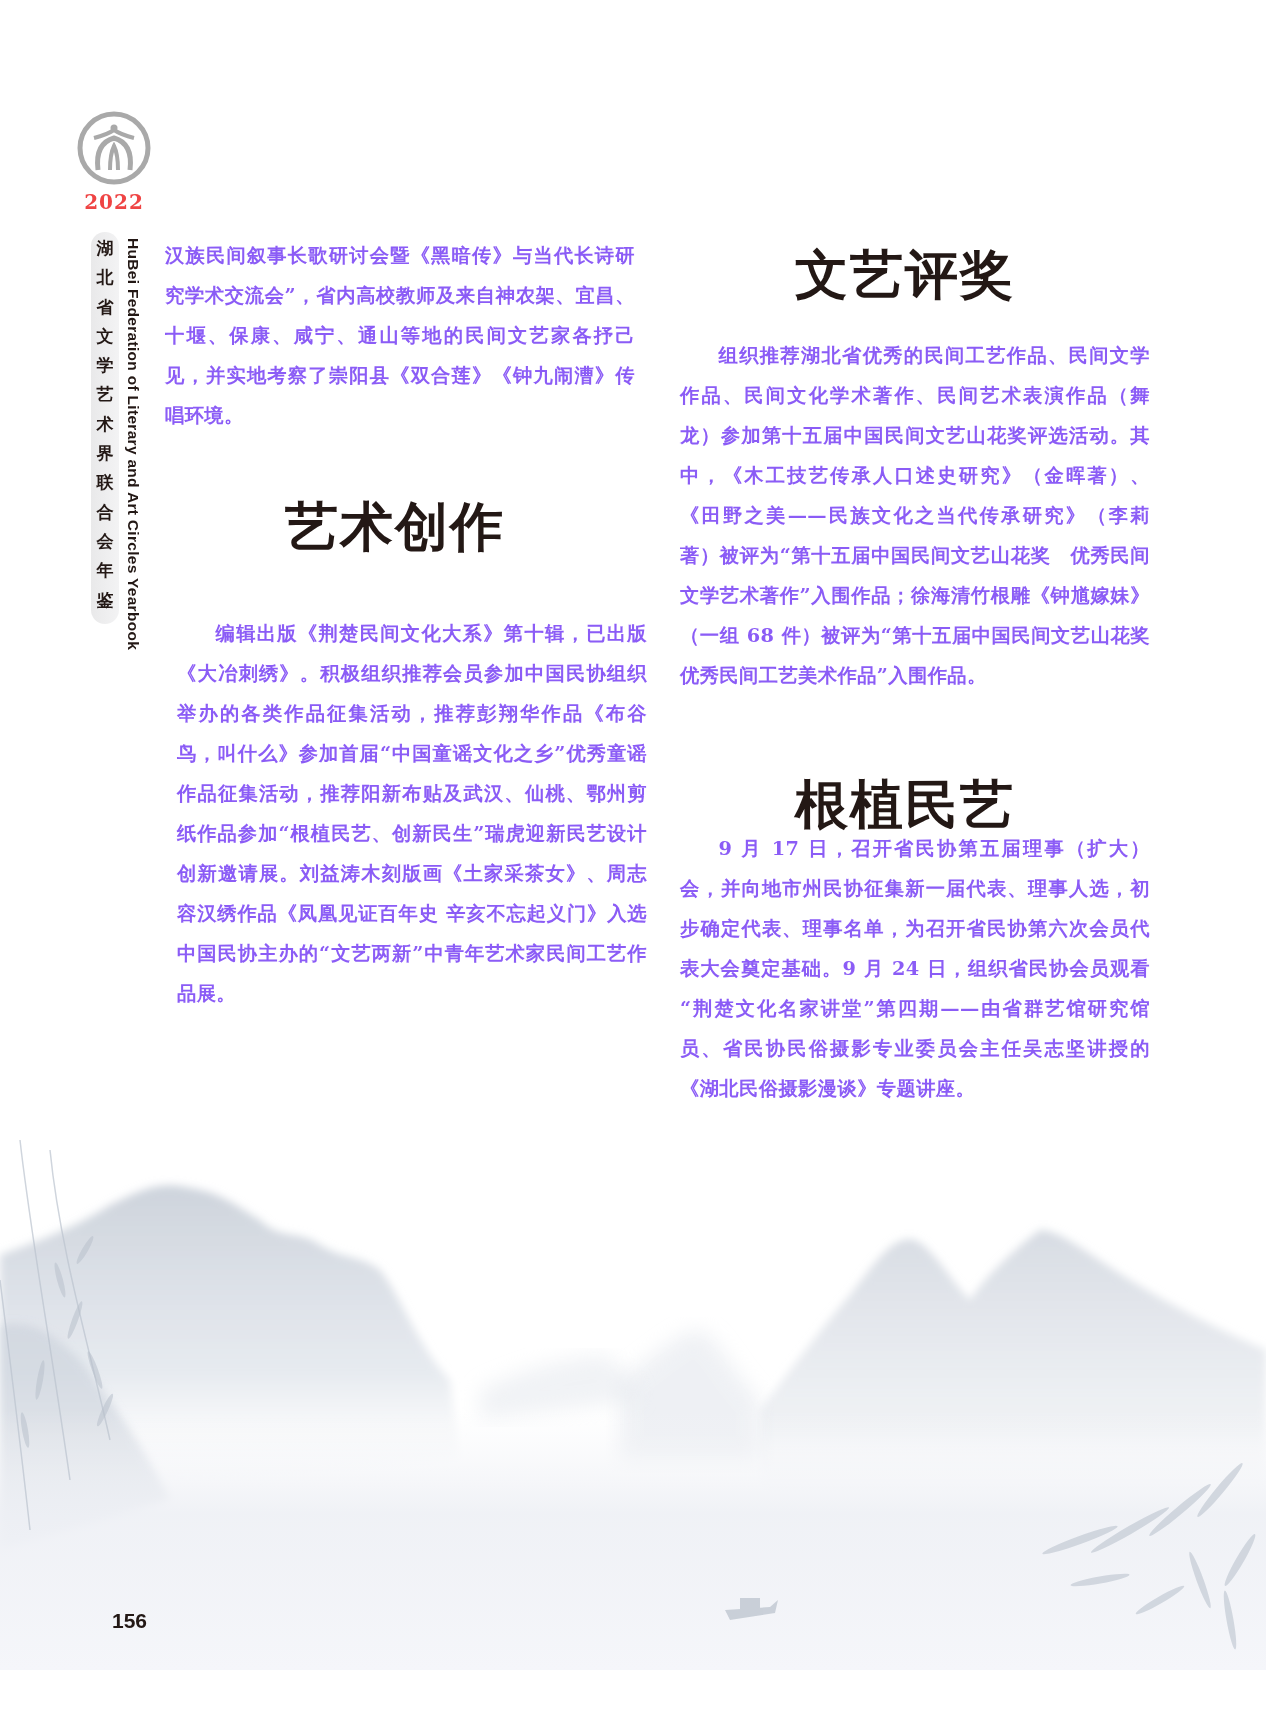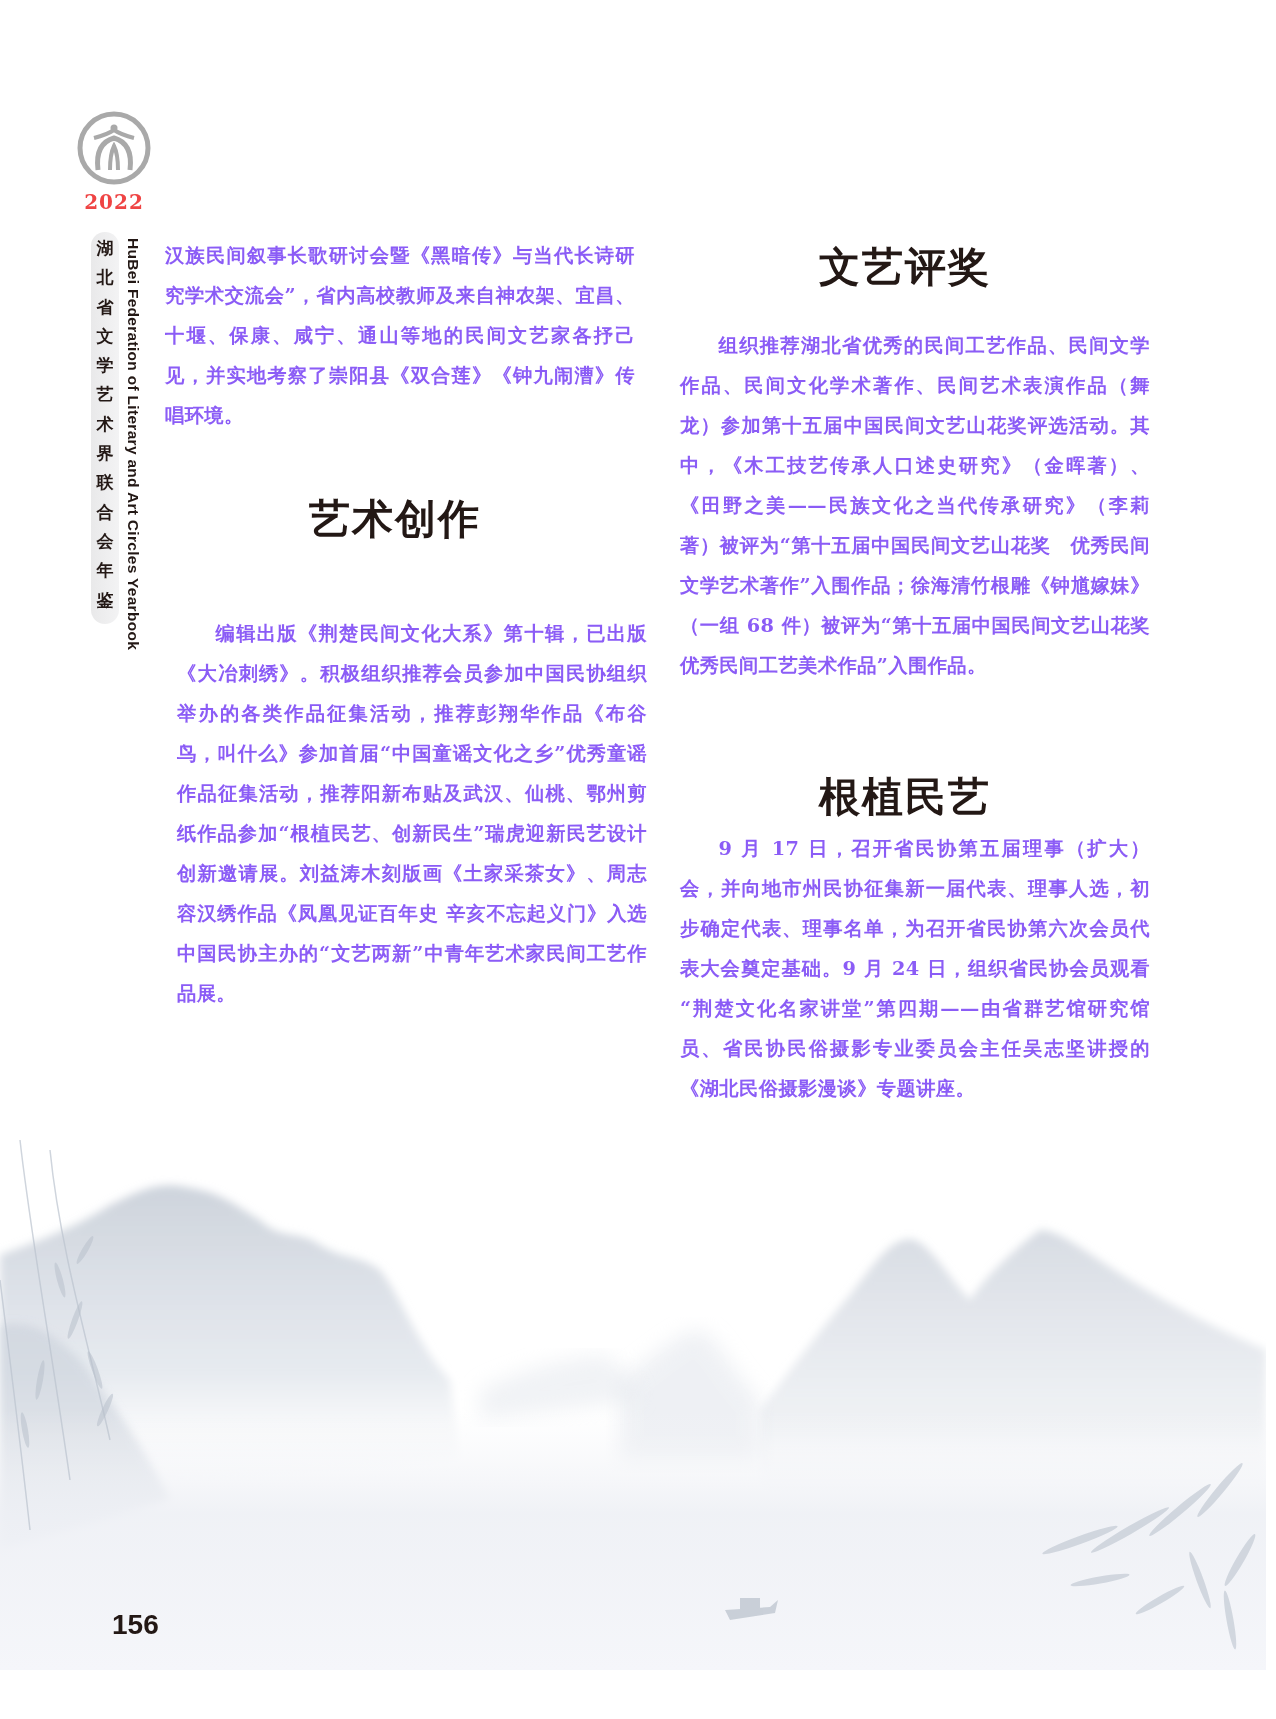--- a/index.html
+++ b/index.html
@@ -34,7 +34,7 @@
   .col-right { left: 680px; width: 470px; }
   .para { margin: 0; font-size: 19.3px; line-height: 40px; font-weight: bold; text-align: justify; letter-spacing: 0.4px; color: #8b5cf6; }
   .indent { text-indent: 2em; }
-  .heading { position: absolute; font-family: "DejaVu Sans", sans-serif; font-weight: bold; font-size: 41px;
+  .heading { position: absolute; font-family: "DejaVu Sans", sans-serif; font-weight: bold; font-size: 53px;
     letter-spacing: 2px; color: #231815; text-align: center; width: 300px; }
 
   .page-num { position: absolute; left: 112px; top: 1609px; font-family: "Liberation Sans", sans-serif;

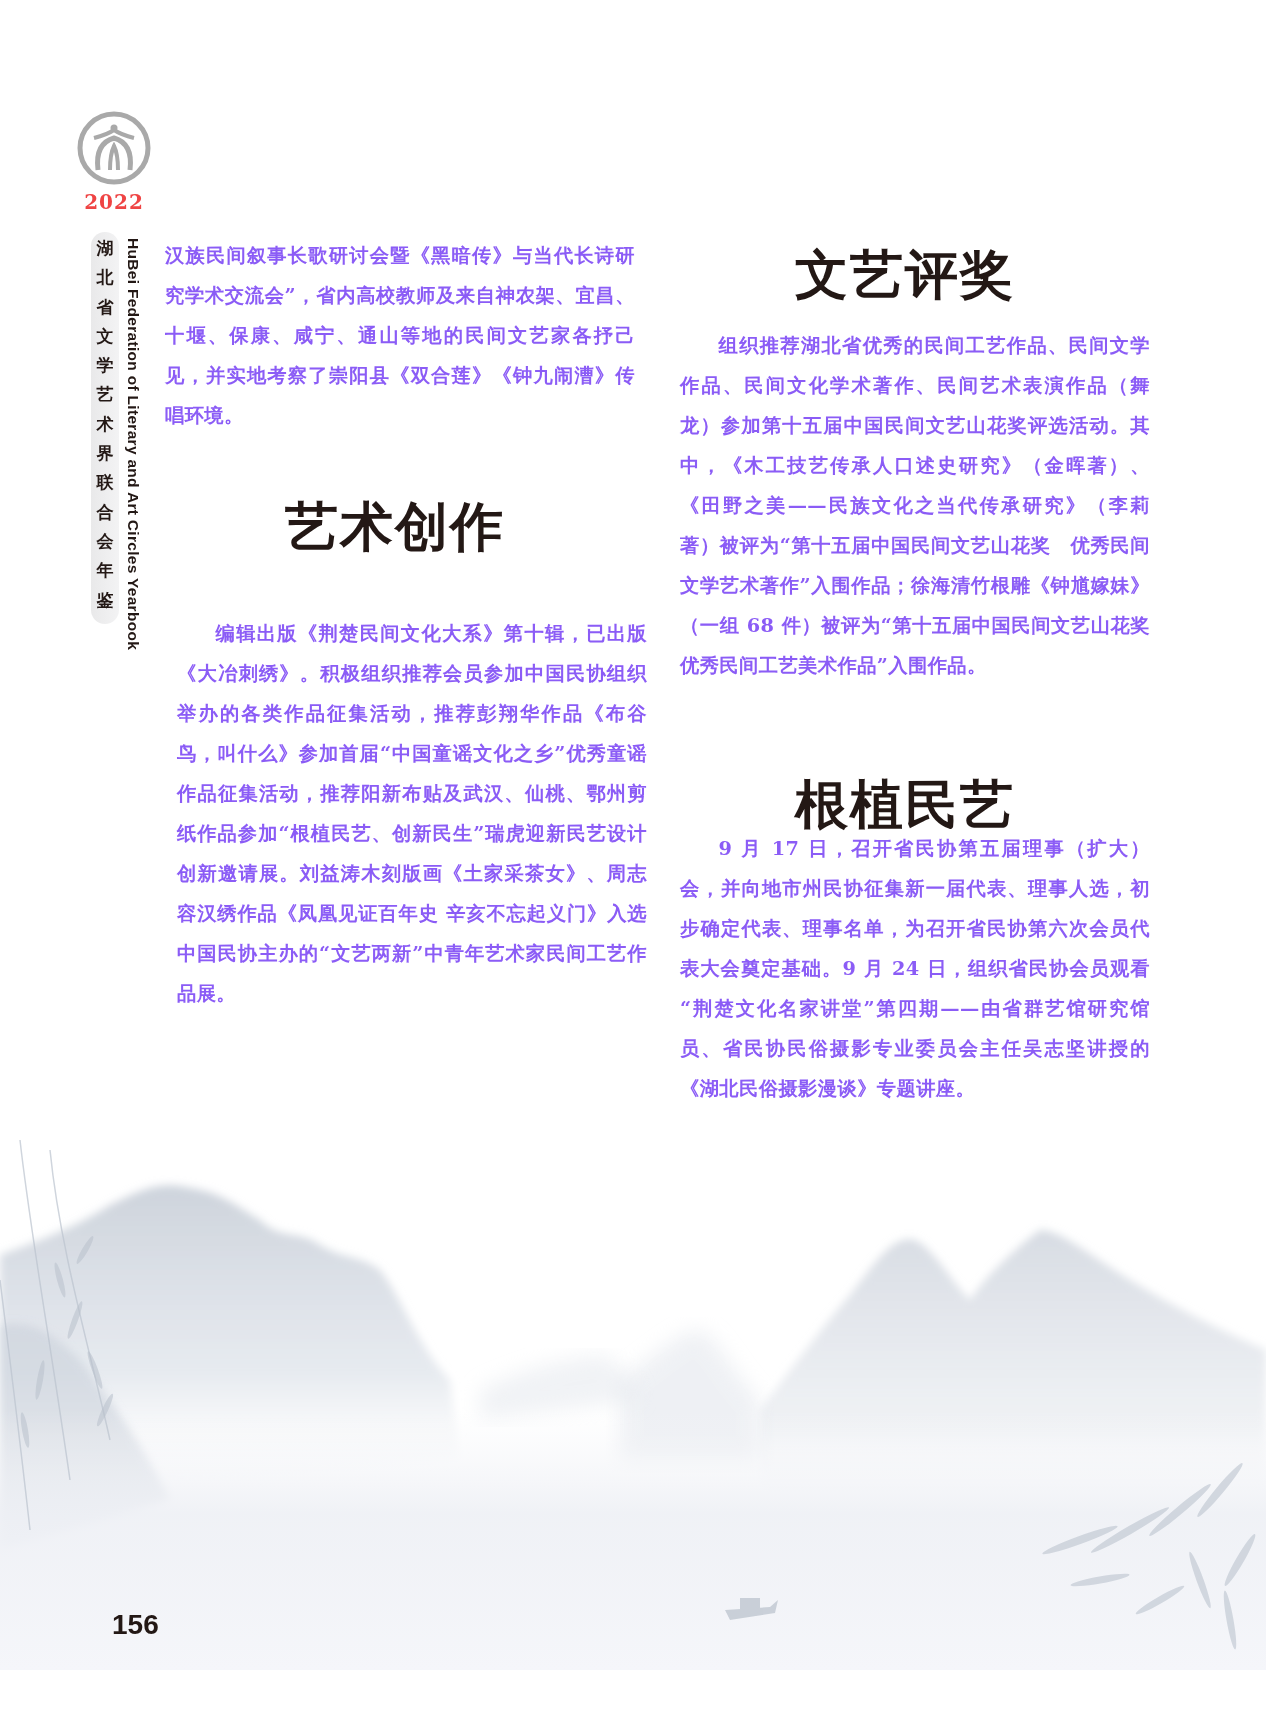--- a/index.html
+++ b/index.html
@@ -150,7 +150,7 @@
 </div>
 
 <div class="heading" style="left:755px; top:240px;">文艺评奖</div>
-<div class="col col-right" style="top:326px;">
+<div class="col col-right" style="top:336px;">
   <p class="para indent">组织推荐湖北省优秀的民间工艺作品、民间文学作品、民间文化学术著作、民间艺术表演作品（舞龙）参加第十五届中国民间文艺山花奖评选活动。其中，《木工技艺传承人口述史研究》（金晖著）、《田野之美——民族文化之当代传承研究》（李莉著）被评为“第十五届中国民间文艺山花奖　优秀民间文学艺术著作”入围作品；徐海清竹根雕《钟馗嫁妹》（一组 68 件）被评为“第十五届中国民间文艺山花奖　优秀民间工艺美术作品”入围作品。</p>
 </div>
 <div class="heading" style="left:755px; top:770px;">根植民艺</div>

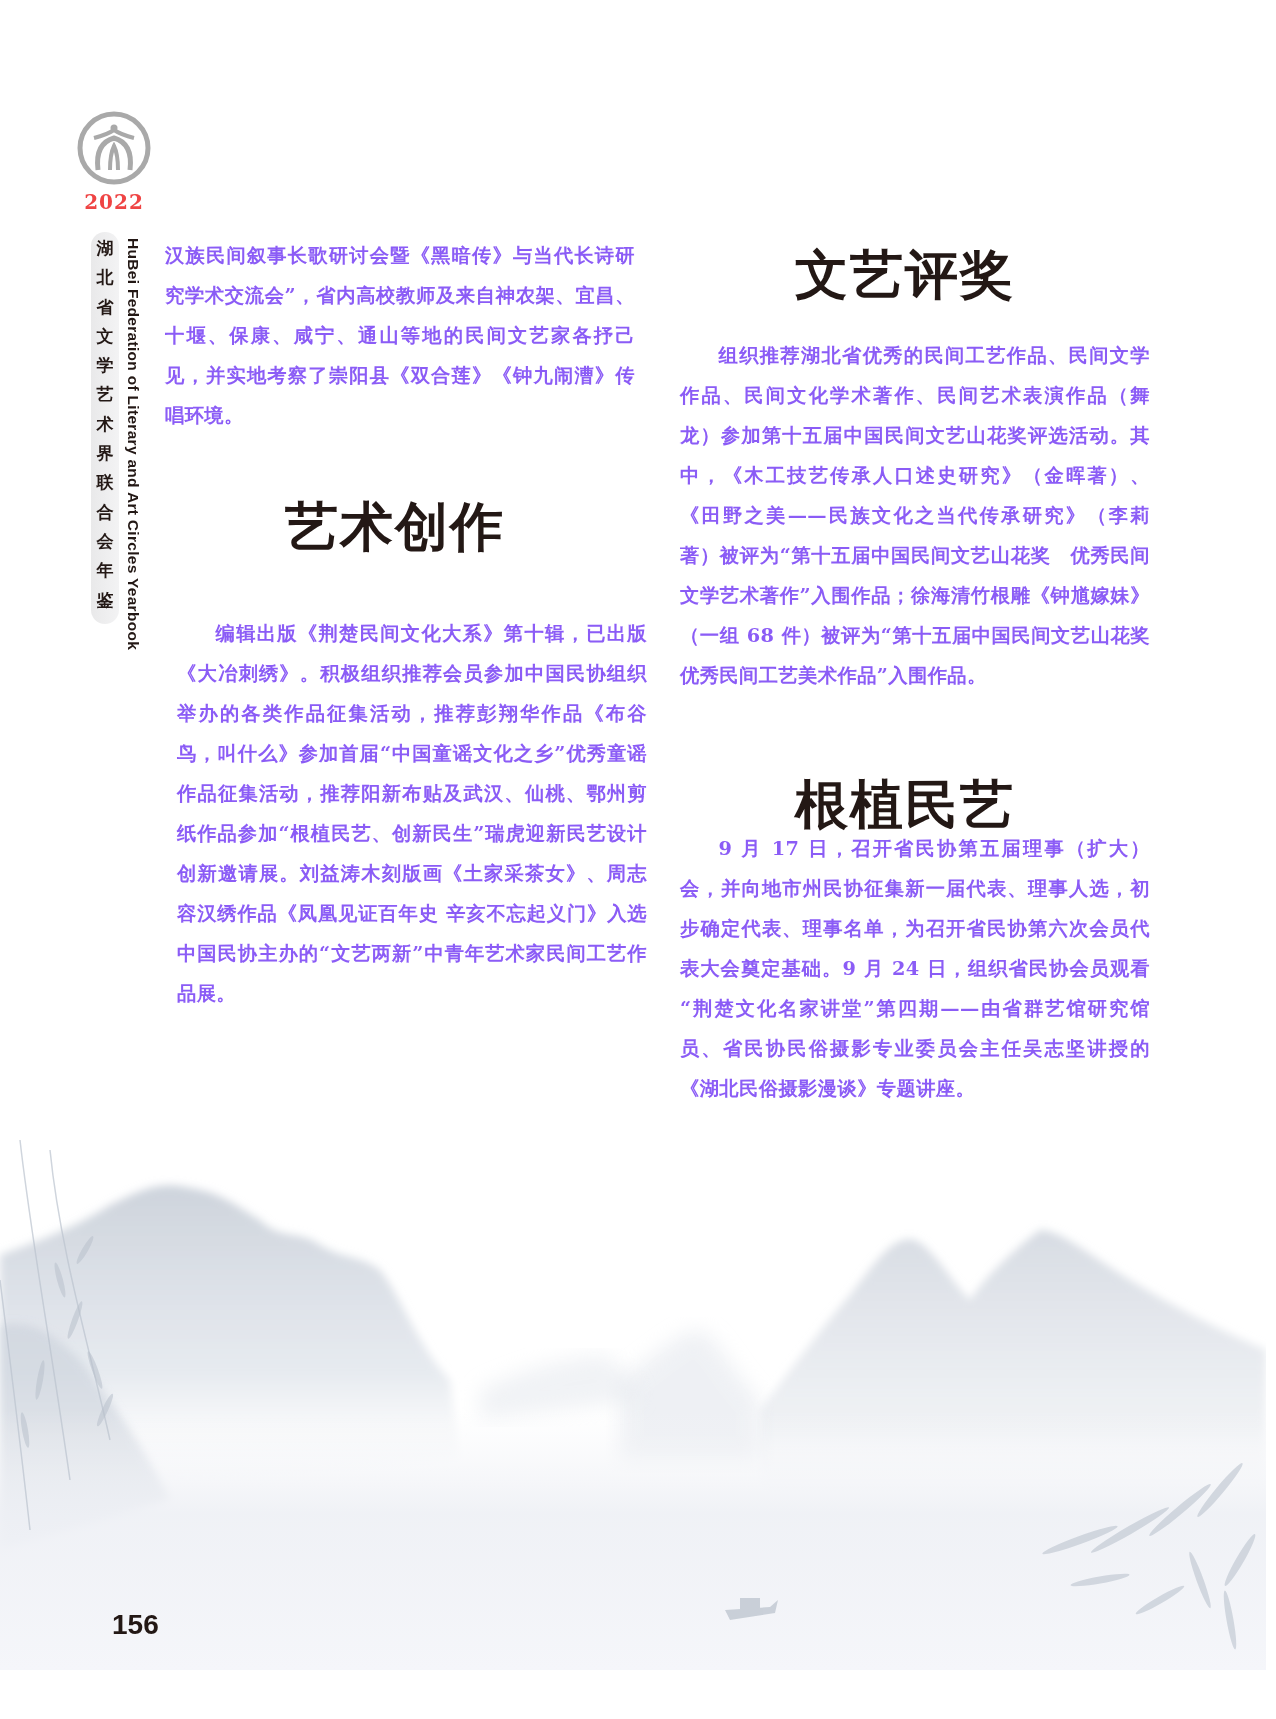--- a/index.html
+++ b/index.html
@@ -38,7 +38,7 @@
     letter-spacing: 2px; color: #231815; text-align: center; width: 300px; }
 
   .page-num { position: absolute; left: 112px; top: 1609px; font-family: "Liberation Sans", sans-serif;
-    font-weight: bold; font-size: 28px; color: #231815; }
+    font-weight: bold; font-size: 21px; color: #231815; }
 </style>
 </head>
 <body>

